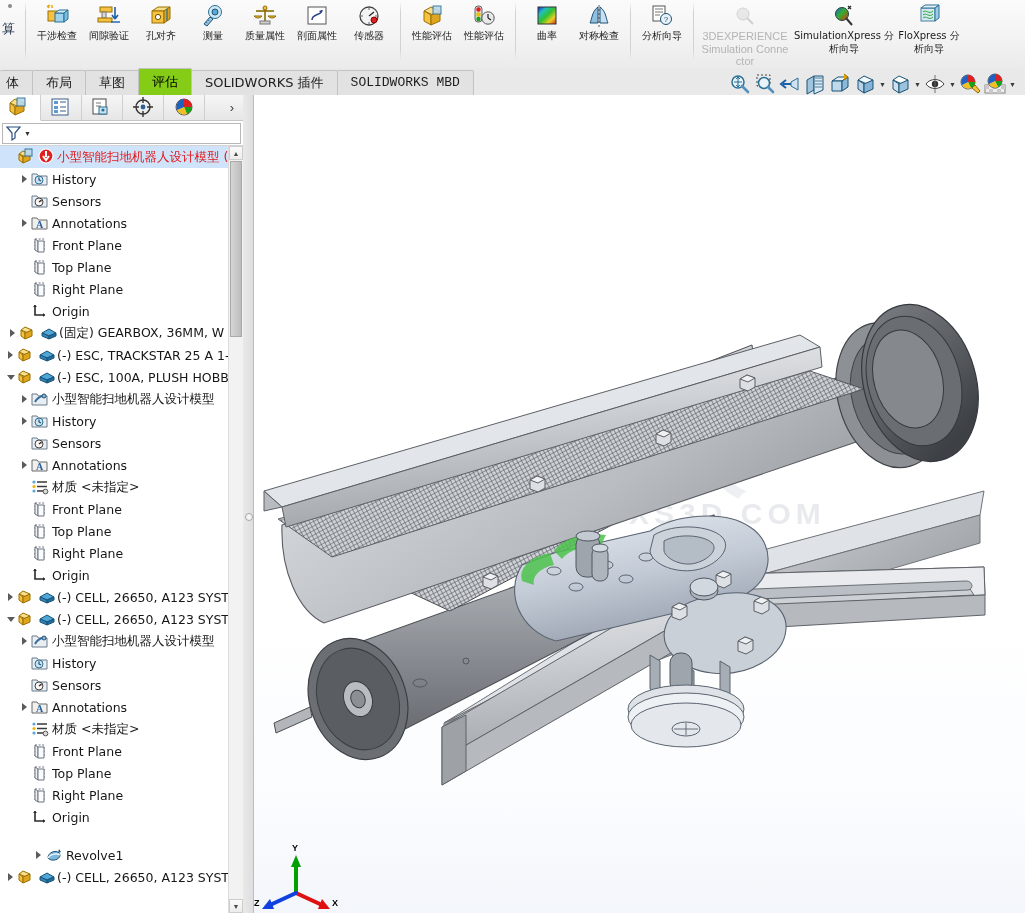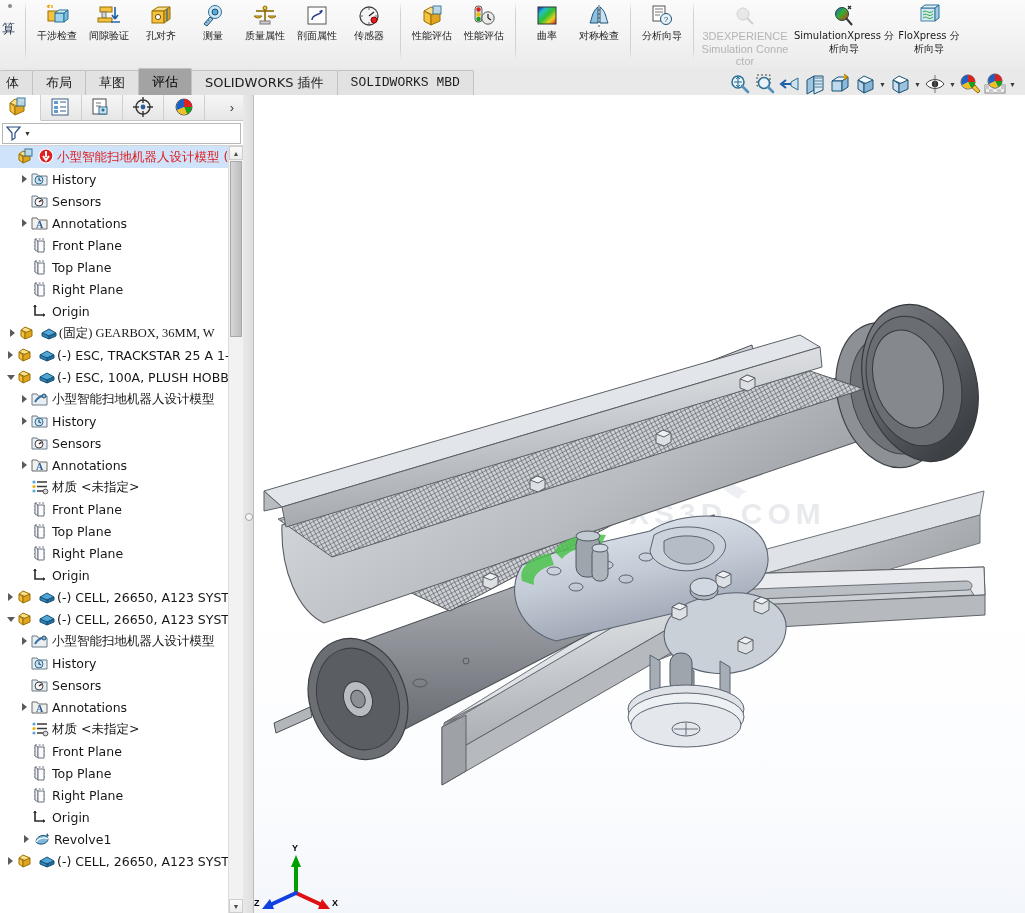--- a/index.html
+++ b/index.html
@@ -69,7 +69,7 @@
   }
   .tab.first{border-left:none;padding-left:6px;}
   .tab.active{
-    background:#a3a3a3;height:26px;line-height:26px;color:#000;
+    background:#84cc16;height:26px;line-height:26px;color:#000;
     border-color:#c2c2c2;position:relative;z-index:3;margin-top:40px;
   }
   .tab.lat{font-family:Liberation Mono, monospace;}

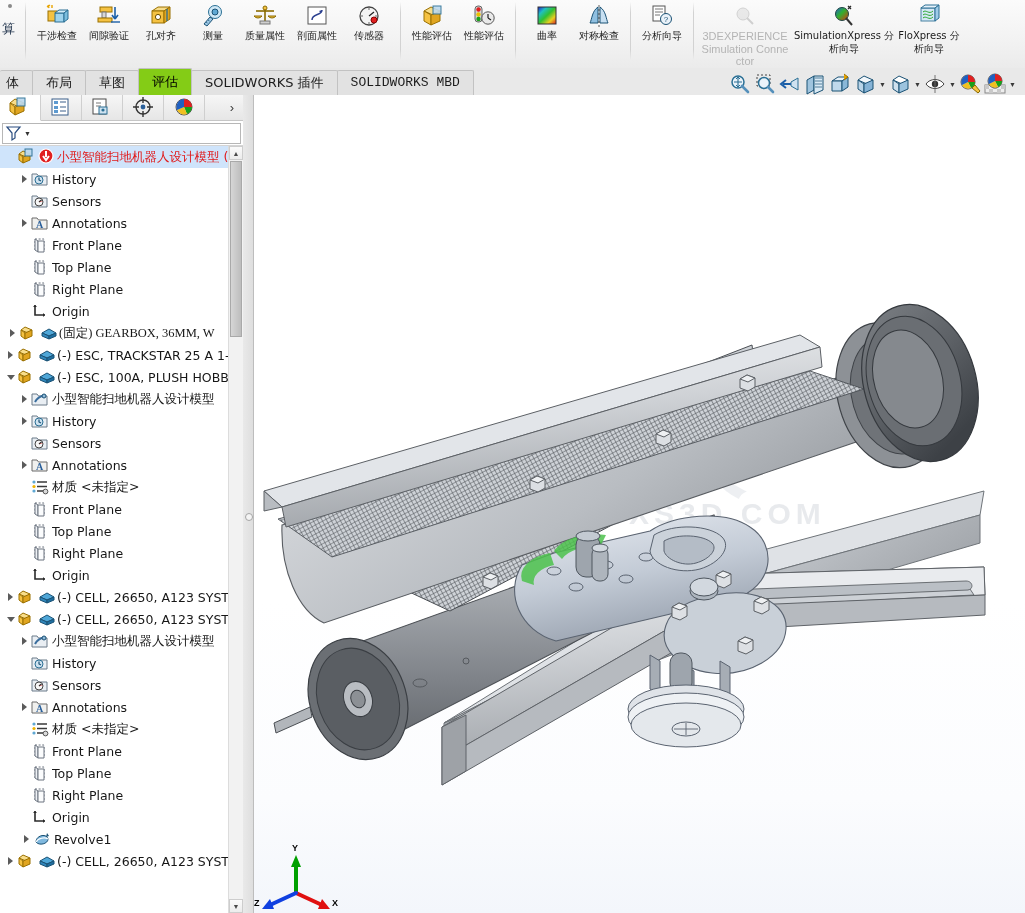--- a/index.html
+++ b/index.html
@@ -697,7 +697,7 @@
             </span>
             <span class="txt">Origin</span>
           </div>
-          <div class="row" style="padding-left: 6px; font-family: Liberation Serif, serif;">
+          <div class="row" style="padding-left: 6px;">
             <span class="tw">
               <i></i>
             </span>

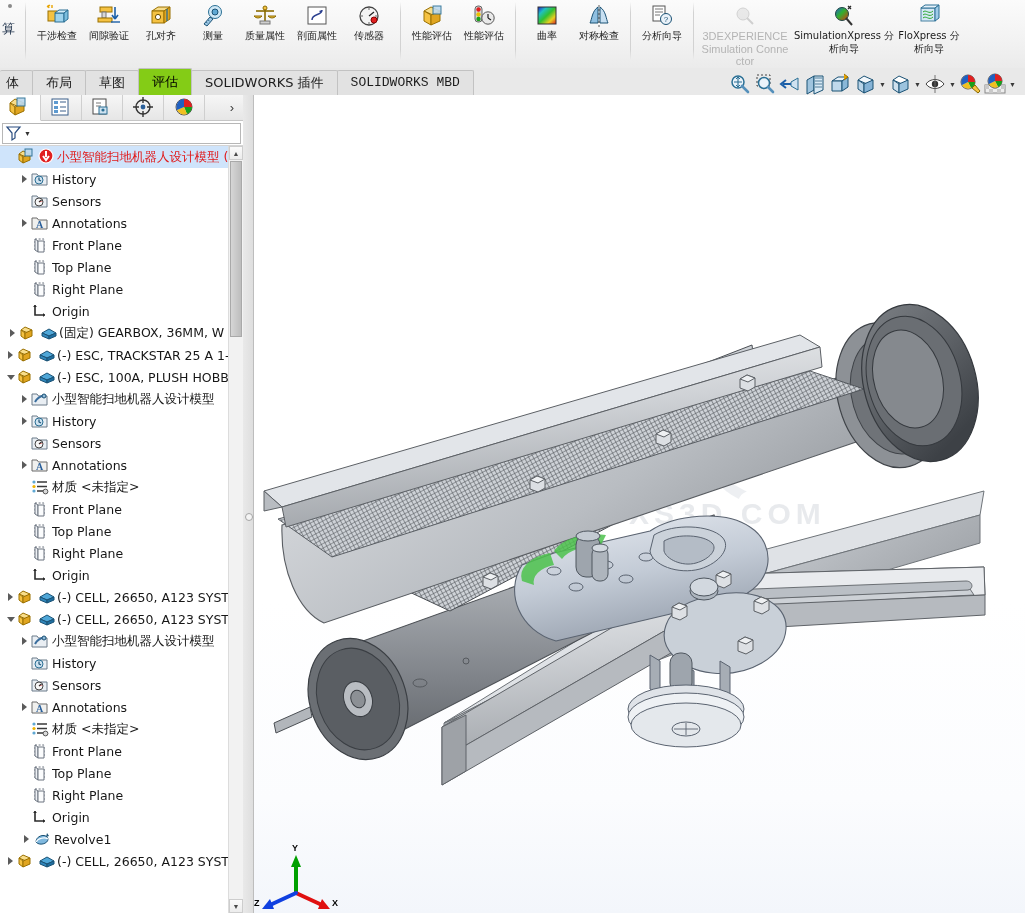--- a/index.html
+++ b/index.html
@@ -1009,7 +1009,7 @@
             </span>
             <span class="txt">Origin</span>
           </div>
-          <div class="row" style="padding-left: 20px;">
+          <div class="row" style="padding-left: 32px; margin-top: 16px;">
             <span class="tw">
               <i></i>
             </span>

